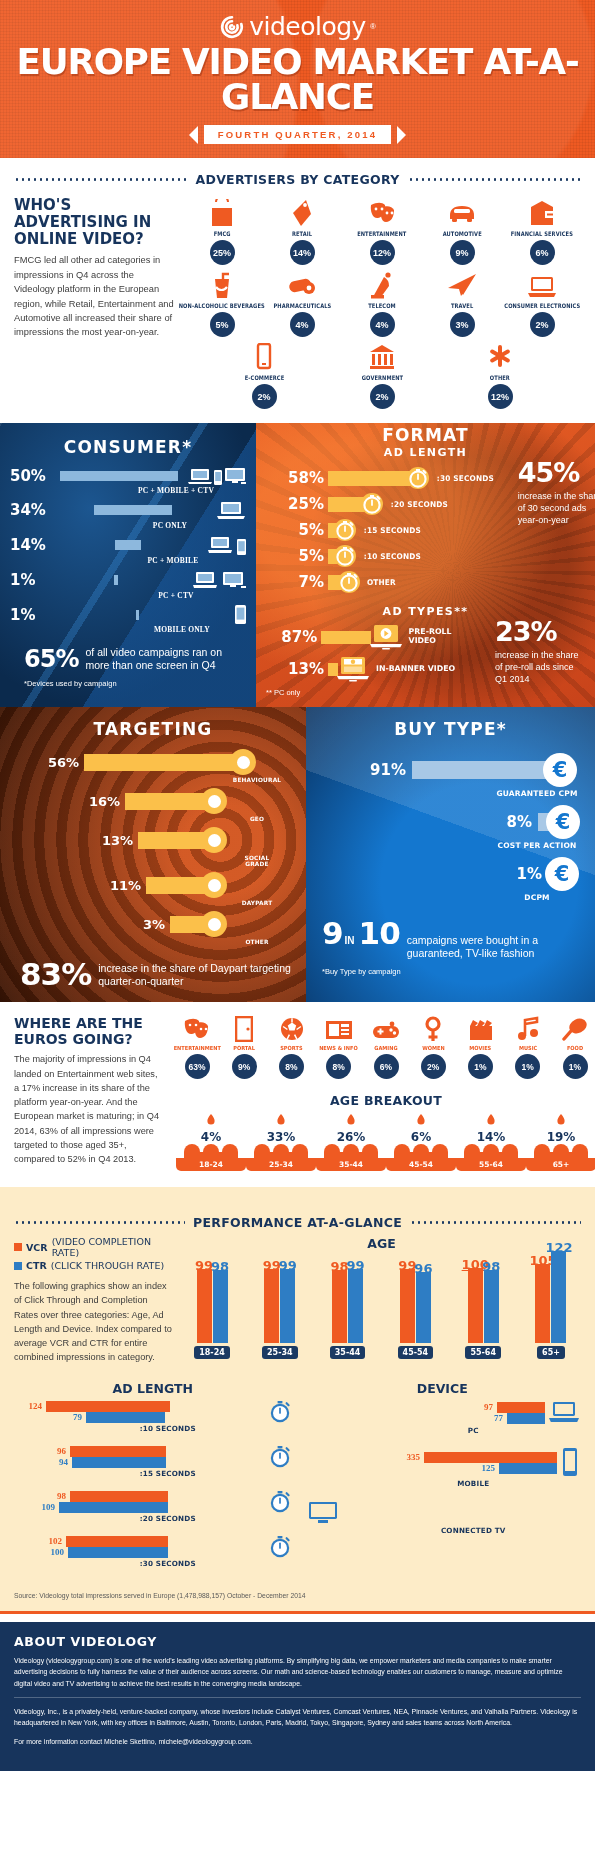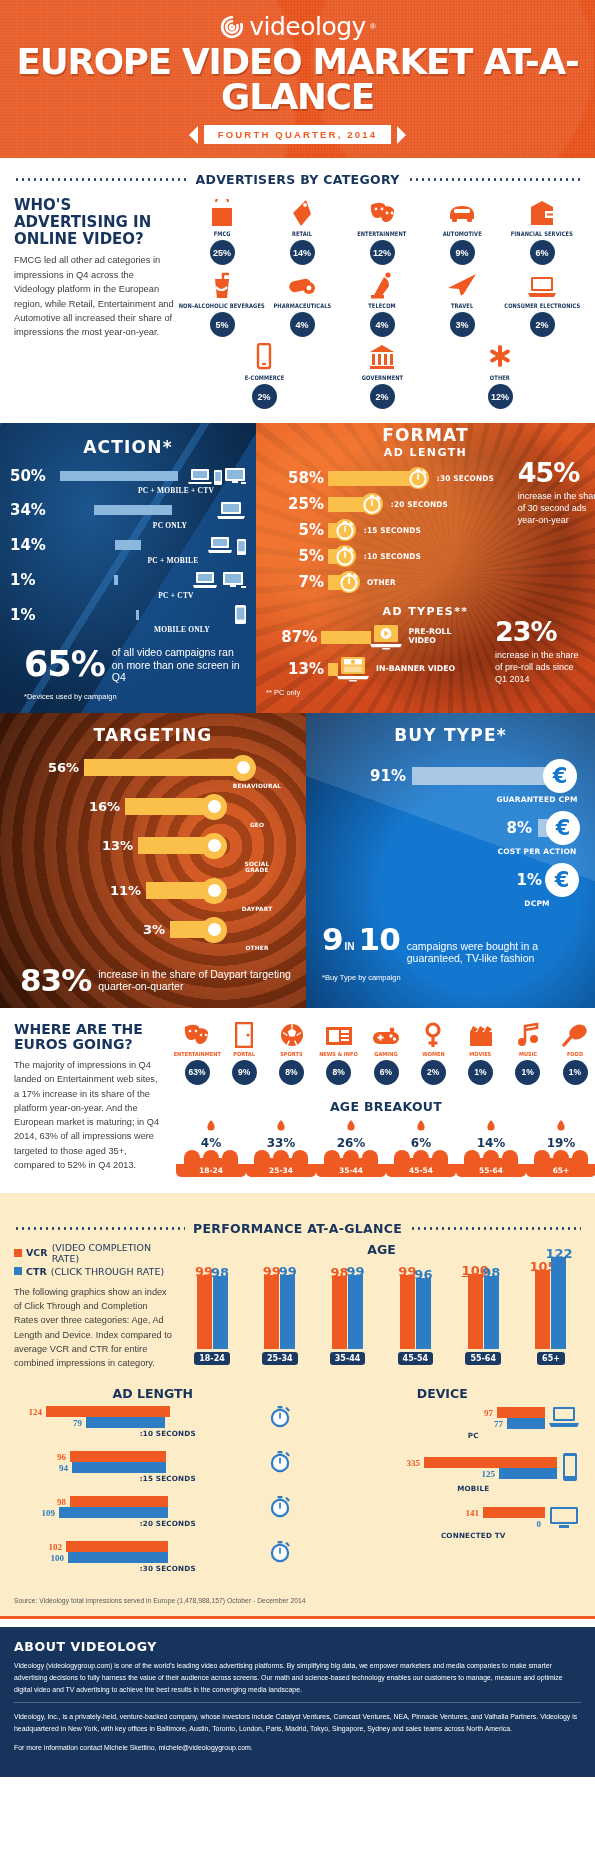--- a/index.html
+++ b/index.html
@@ -481,7 +481,7 @@
   <div class="two-col">
 
     <div class="panel-devices">
-      <div class="panel-title">ACTION*</div>
+      <div class="panel-title">CONSUMER*</div>
 
       <div class="dev-list">
         <div class="dev-group">

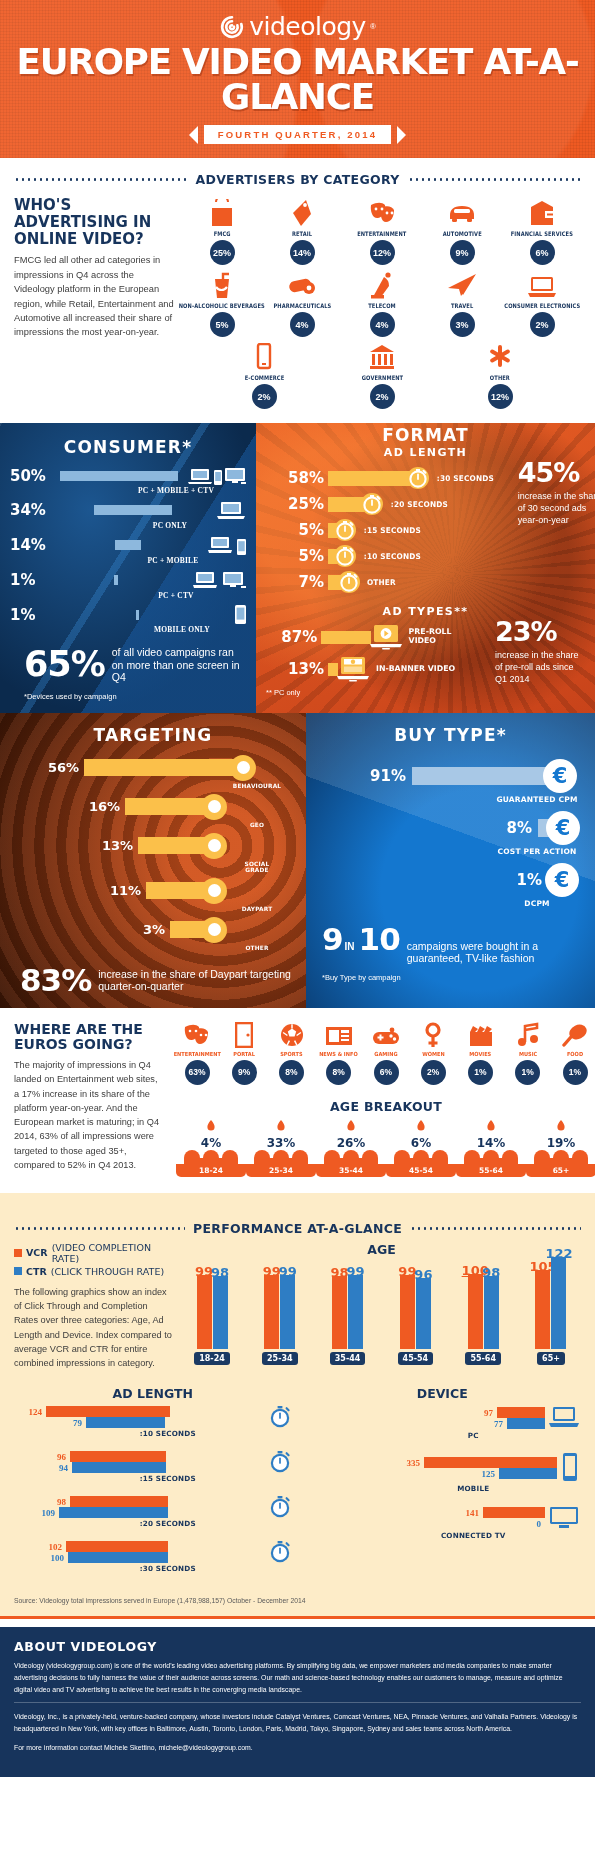--- a/index.html
+++ b/index.html
@@ -140,7 +140,7 @@
 
   .big-stat { display:flex; align-items:center; gap:7px; margin-top: 12px; padding-left: 14px;}
   .big-stat .num {
-    font-family:"DejaVu Sans",sans-serif; font-weight:700; font-size: 35px; line-height:1; letter-spacing:-1px;
+    font-family:"DejaVu Sans",sans-serif; font-weight:700; font-size: 24px; line-height:1; letter-spacing:-1px;
   }
   .big-stat .txt { font-size: 10.5px; line-height: 1.2; }
   .footnote { font-size: 7.5px; margin-top: 8px; padding-left: 14px; }

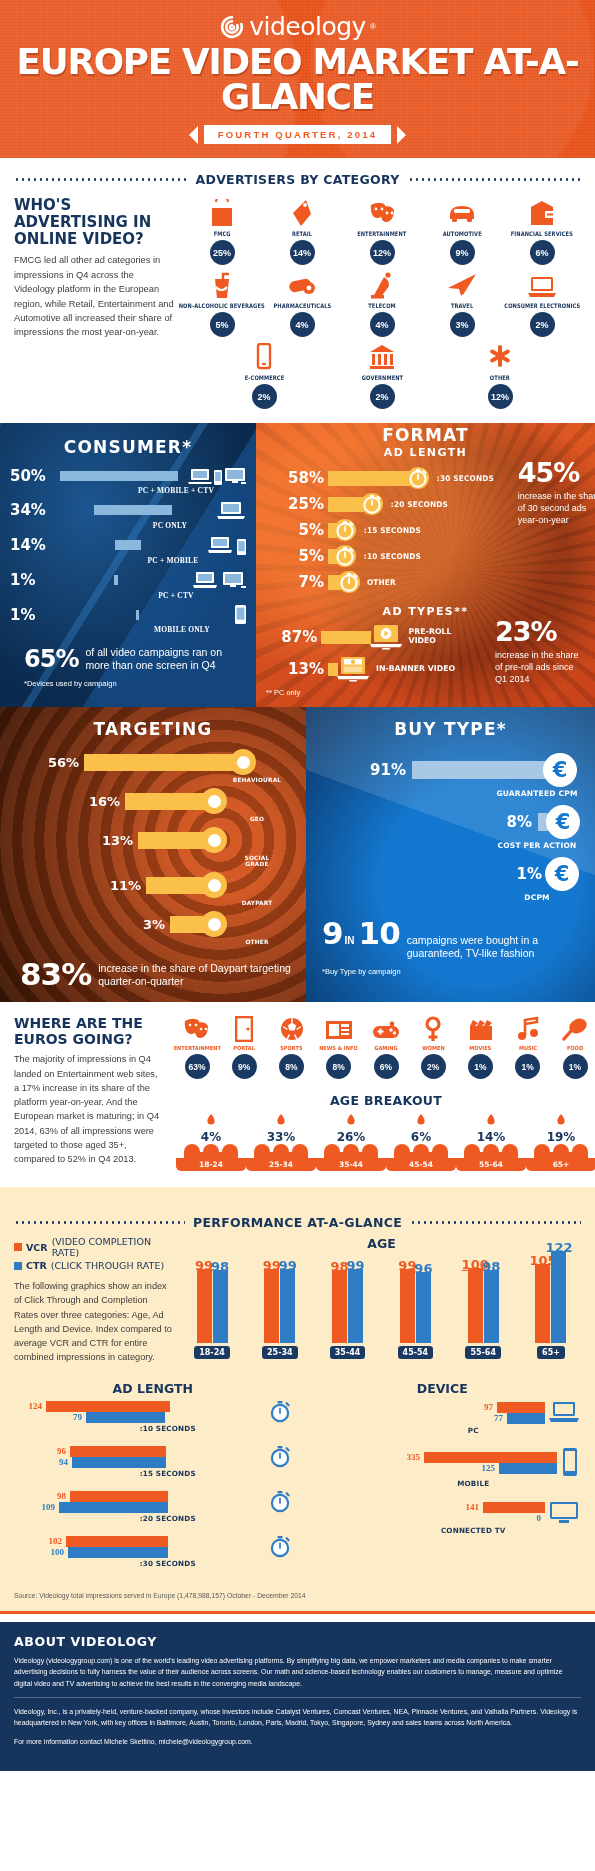--- a/index.html
+++ b/index.html
@@ -1258,16 +1258,6 @@
 
         <div class="hbar-group">
           <div class="hgrp-inner">
-            <div style="flex:1">
-              <div class="hbar-row" style="justify-content:flex-end">
-                  <span class="hbar-val vcr">141</span>
-                  <span class="hbar vcr" style="width:62px"></span>
-                </div>
-              <div class="hbar-row" style="justify-content:flex-end">
-                  <span class="hbar-val ctr">0</span>
-                  <span class="hbar ctr" style="width:0px"></span>
-                </div>
-            </div>
             <div class="icon-right">
               <svg width="34" height="26" viewBox="0 0 34 26">
                   <rect x="3" y="2" width="28" height="17" rx="1.4" fill="#2e7dc4"></rect>

